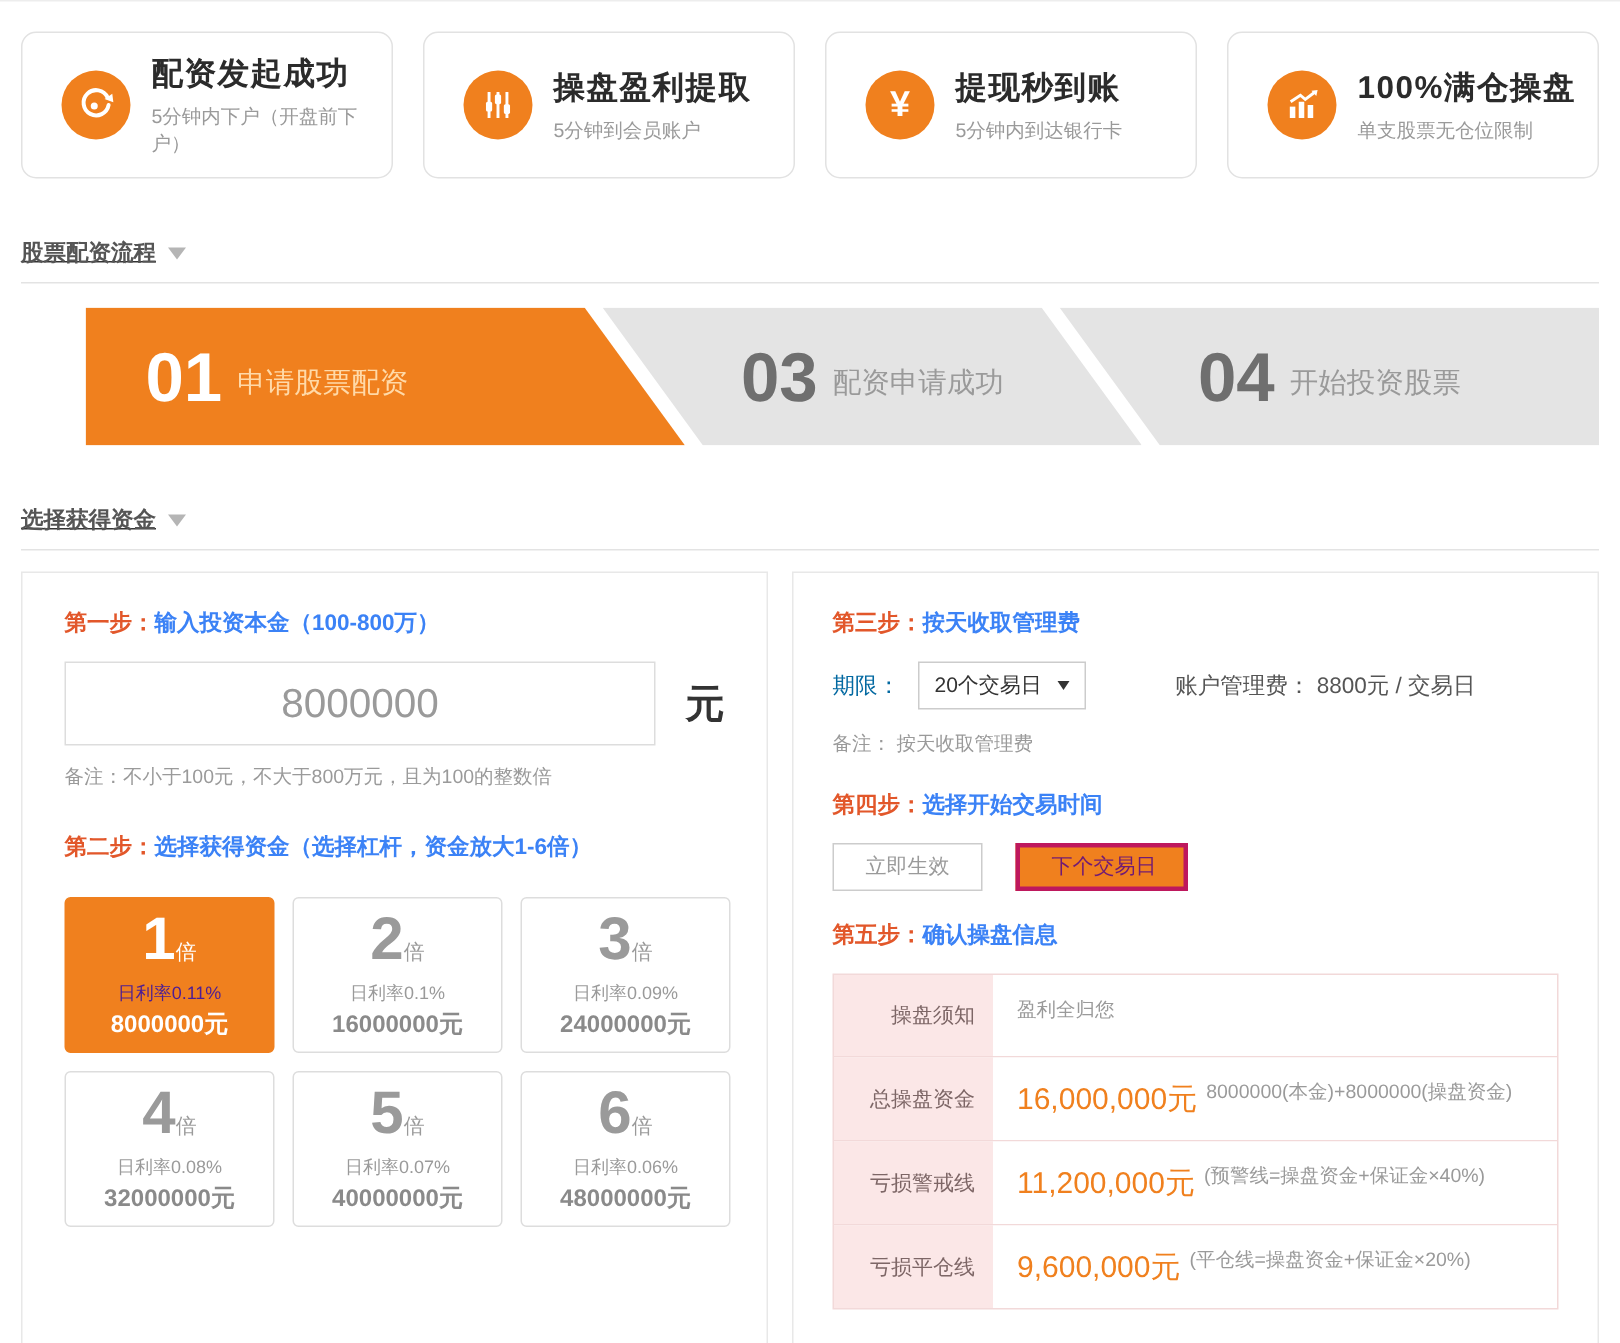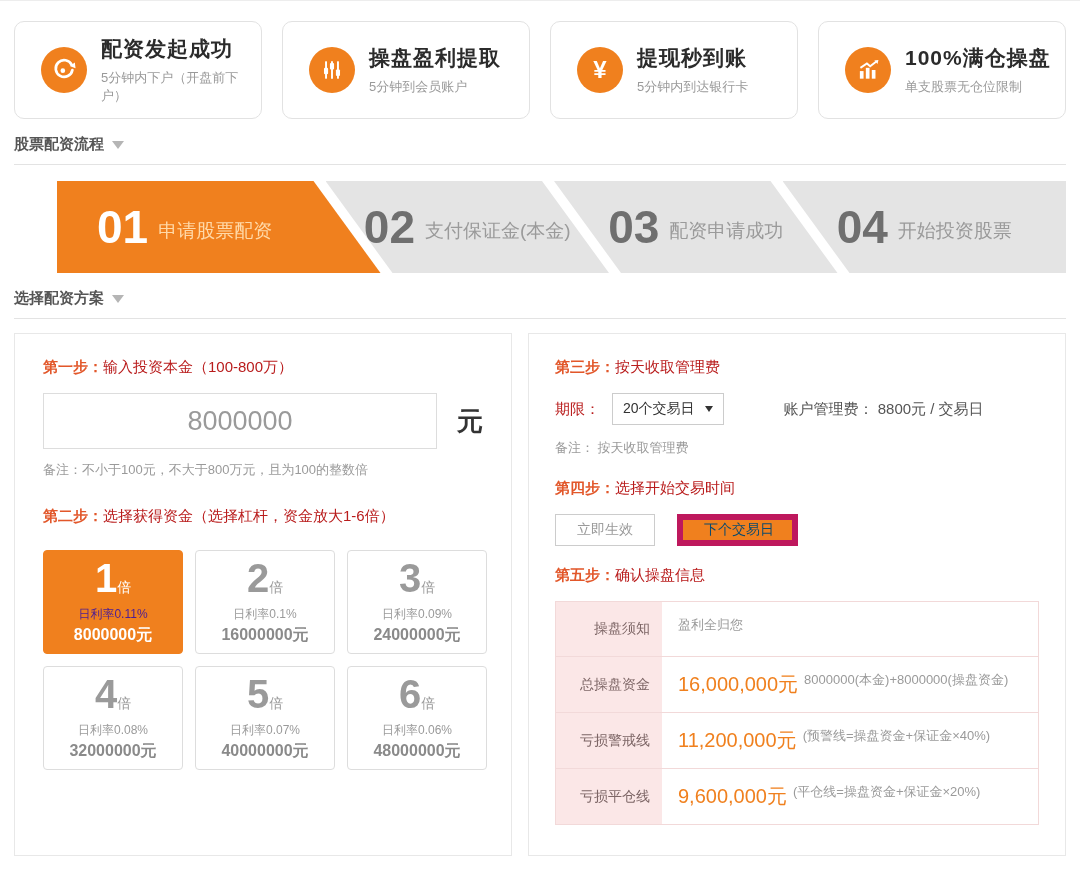--- a/index.html
+++ b/index.html
@@ -19,7 +19,7 @@
   .feature-sub { font-size:13px; color:#9a9a9a; margin-top:6px; }
 
   
-  .section-head { display:flex; align-items:center; gap:8px; padding:0 14px; margin-top:16px; }
+  .section-head { display:flex; align-items:center; gap:8px; padding:0 14px; margin-top:40px;text-decoration:underline; }
   .section-title { font-size:15px; font-weight:bold; color:#555; }
   .caret-down { width:0; height:0; border-left:6px solid transparent; border-right:6px solid transparent;
      border-top:8px solid #b5b5b5; display:inline-block; }

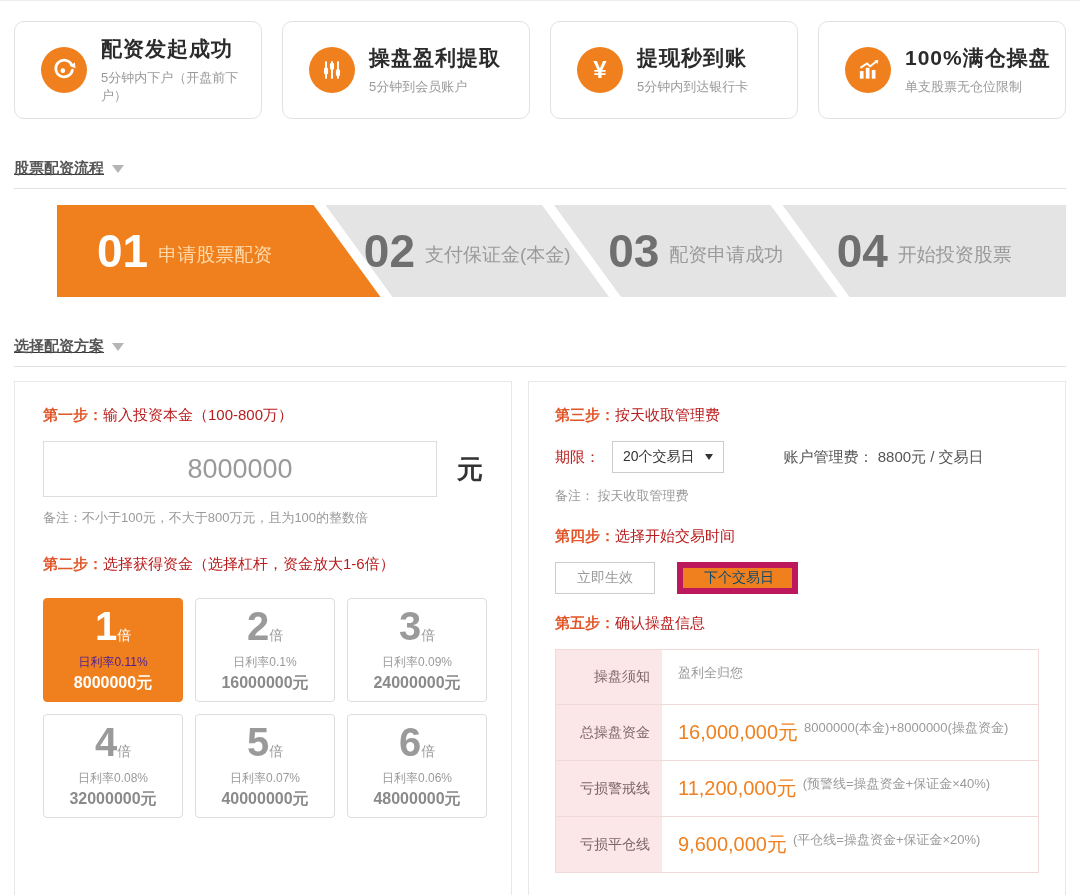--- a/index.html
+++ b/index.html
@@ -171,10 +171,6 @@
       <span class="step-label">申请股票配资</span>
     </div>
     <div class="step mid">
-      <span class="step-num">02</span>
-      <span class="step-label">支付保证金(本金)</span>
-    </div>
-    <div class="step mid">
       <span class="step-num">03</span>
       <span class="step-label">配资申请成功</span>
     </div>

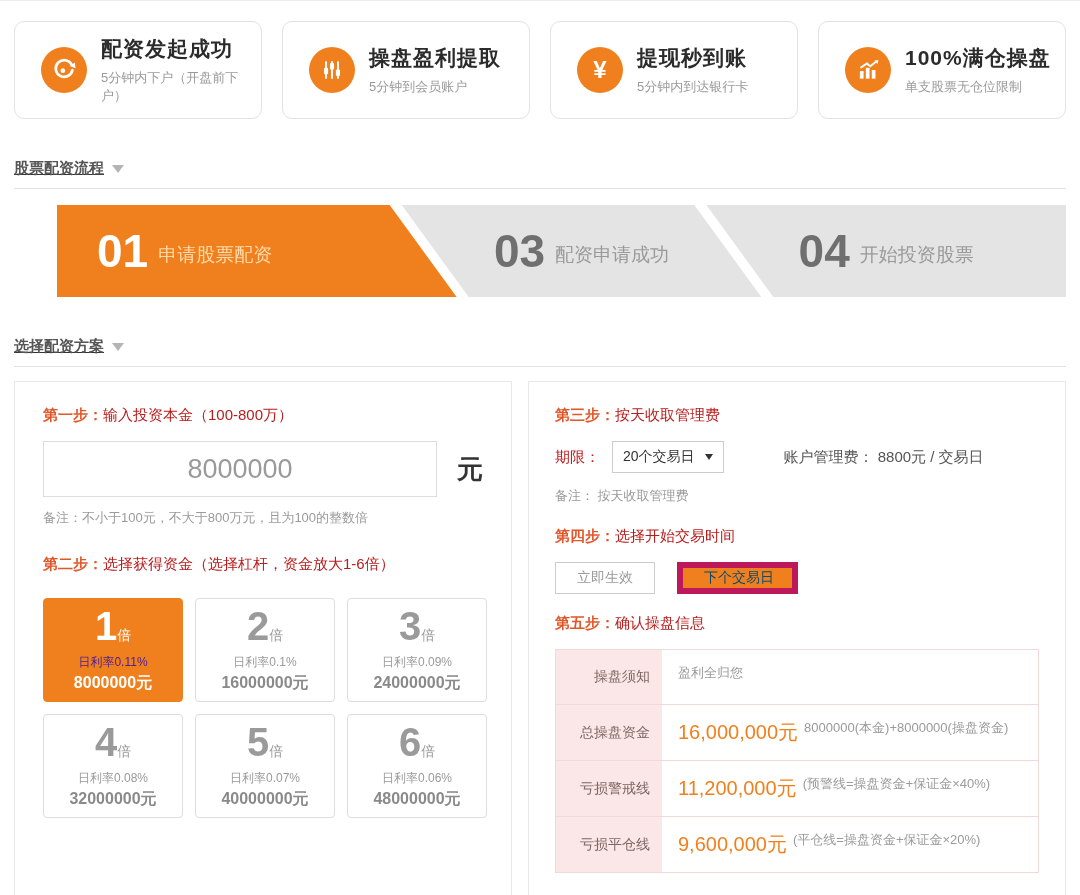--- a/index.html
+++ b/index.html
@@ -181,7 +181,7 @@
   </div>
 
   <div class="section-head">
-    <span class="section-title">选择配资方案</span>
+    <span class="section-title">选择获得资金</span>
     <span class="caret-down"></span>
   </div>
   <div class="section-rule"></div>

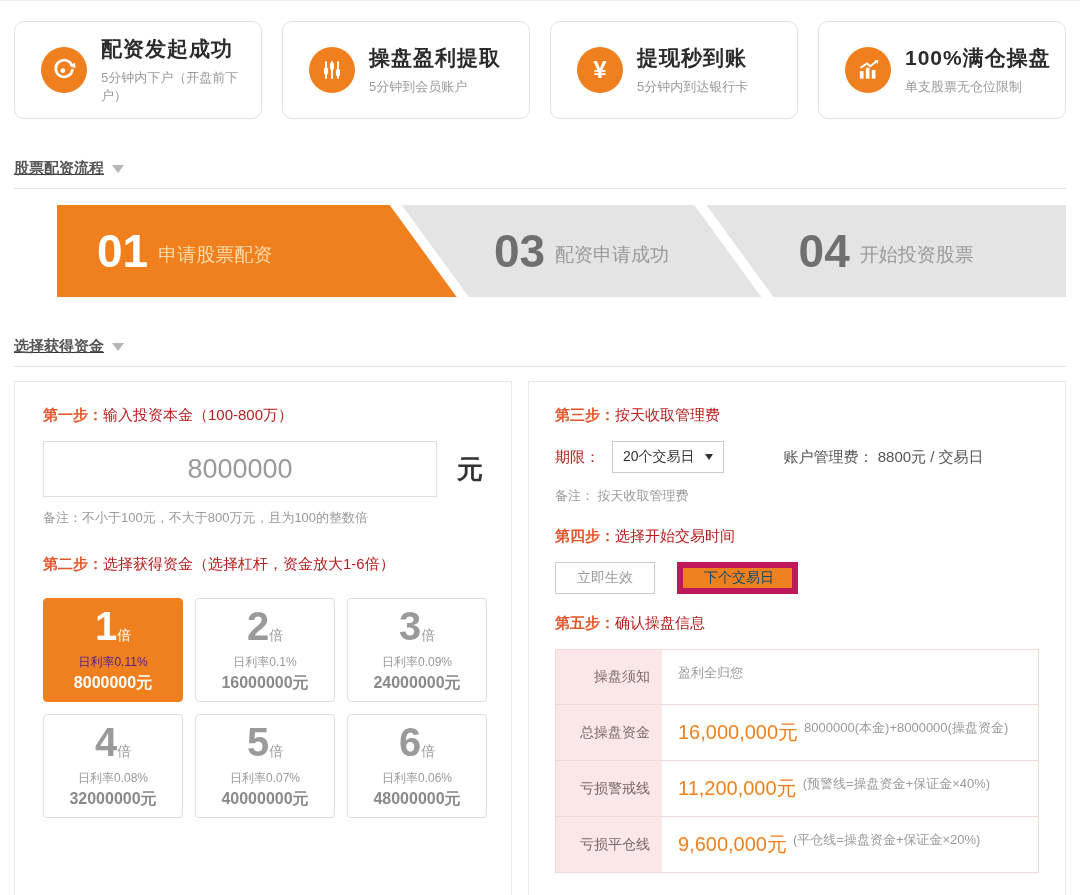--- a/index.html
+++ b/index.html
@@ -46,7 +46,7 @@
 
   .step-head { font-size:15px; margin-bottom:16px; }
   .step-head .lbl { color:#e2572a; font-weight:bold; }
-  .step-head .ttl { color:#b91c1c; }
+  .step-head .ttl { color:#3b82f6;font-weight:bold; }
 
   
   .input-row { display:flex; align-items:center; }

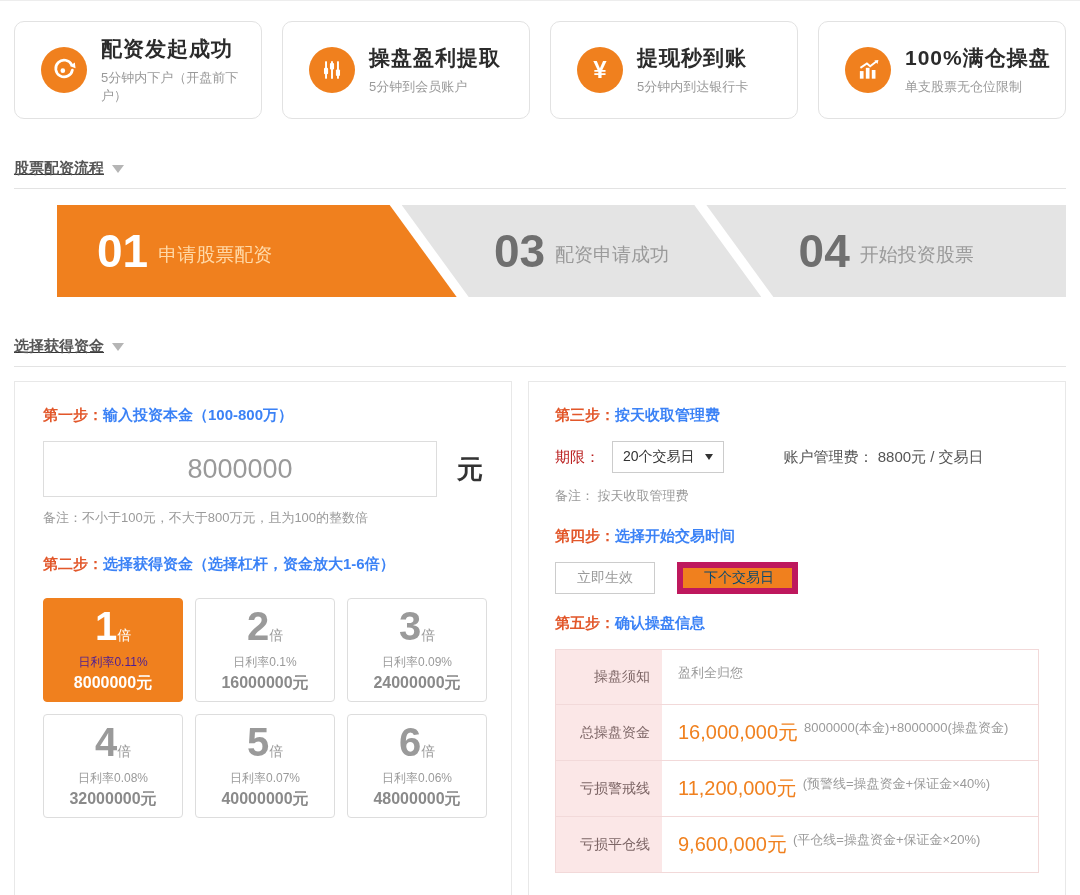--- a/index.html
+++ b/index.html
@@ -71,7 +71,7 @@
 
   
   .period-row { display:flex; align-items:center; margin-bottom:14px; }
-  .plain-label { font-size:15px; color:#b91c1c; }
+  .plain-label { font-size:15px; color:#0369a1; }
   .select-box { display:inline-flex; align-items:center; gap:10px; border:1px solid #ccc; background:#fff;
      padding:6px 10px; margin-left:12px; font-size:14px; color:#333; cursor:pointer; }
   .select-caret { width:0; height:0; border-left:4px solid transparent; border-right:4px solid transparent;

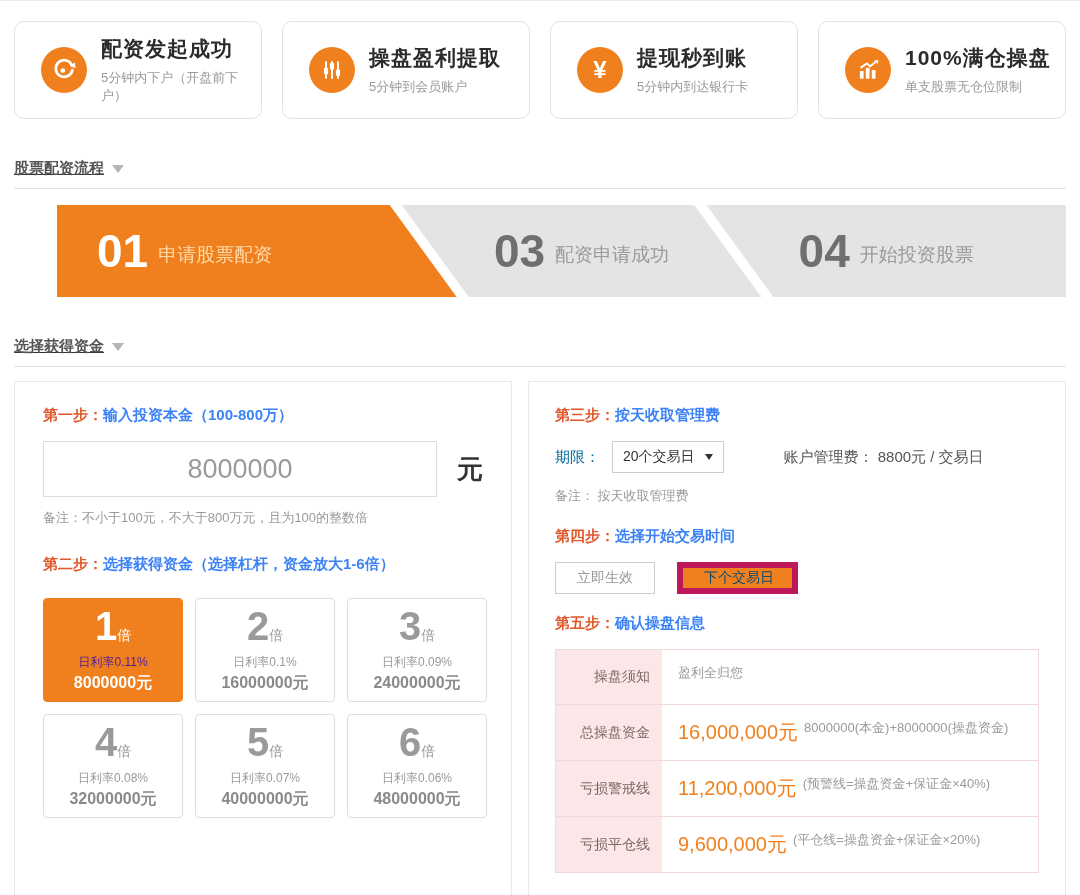--- a/index.html
+++ b/index.html
@@ -83,7 +83,7 @@
   .btn { height:32px; min-width:100px; display:inline-flex; align-items:center; justify-content:center;
      font-size:14px; padding:0 18px; cursor:pointer; }
   .btn.ghost { background:#fff; border:1px solid #ccc; color:#9a9a9a; }
-  .btn.solid { background:#f0801e; border:6px solid #be185d; color:#0c4a6e;padding-left:21px; }
+  .btn.solid { background:#f0801e; border:3px solid #be185d; color:#701a75;padding-left:21px; }
 
   
   .info-table { border:1px solid #f2d9d9; margin-top:4px; }

